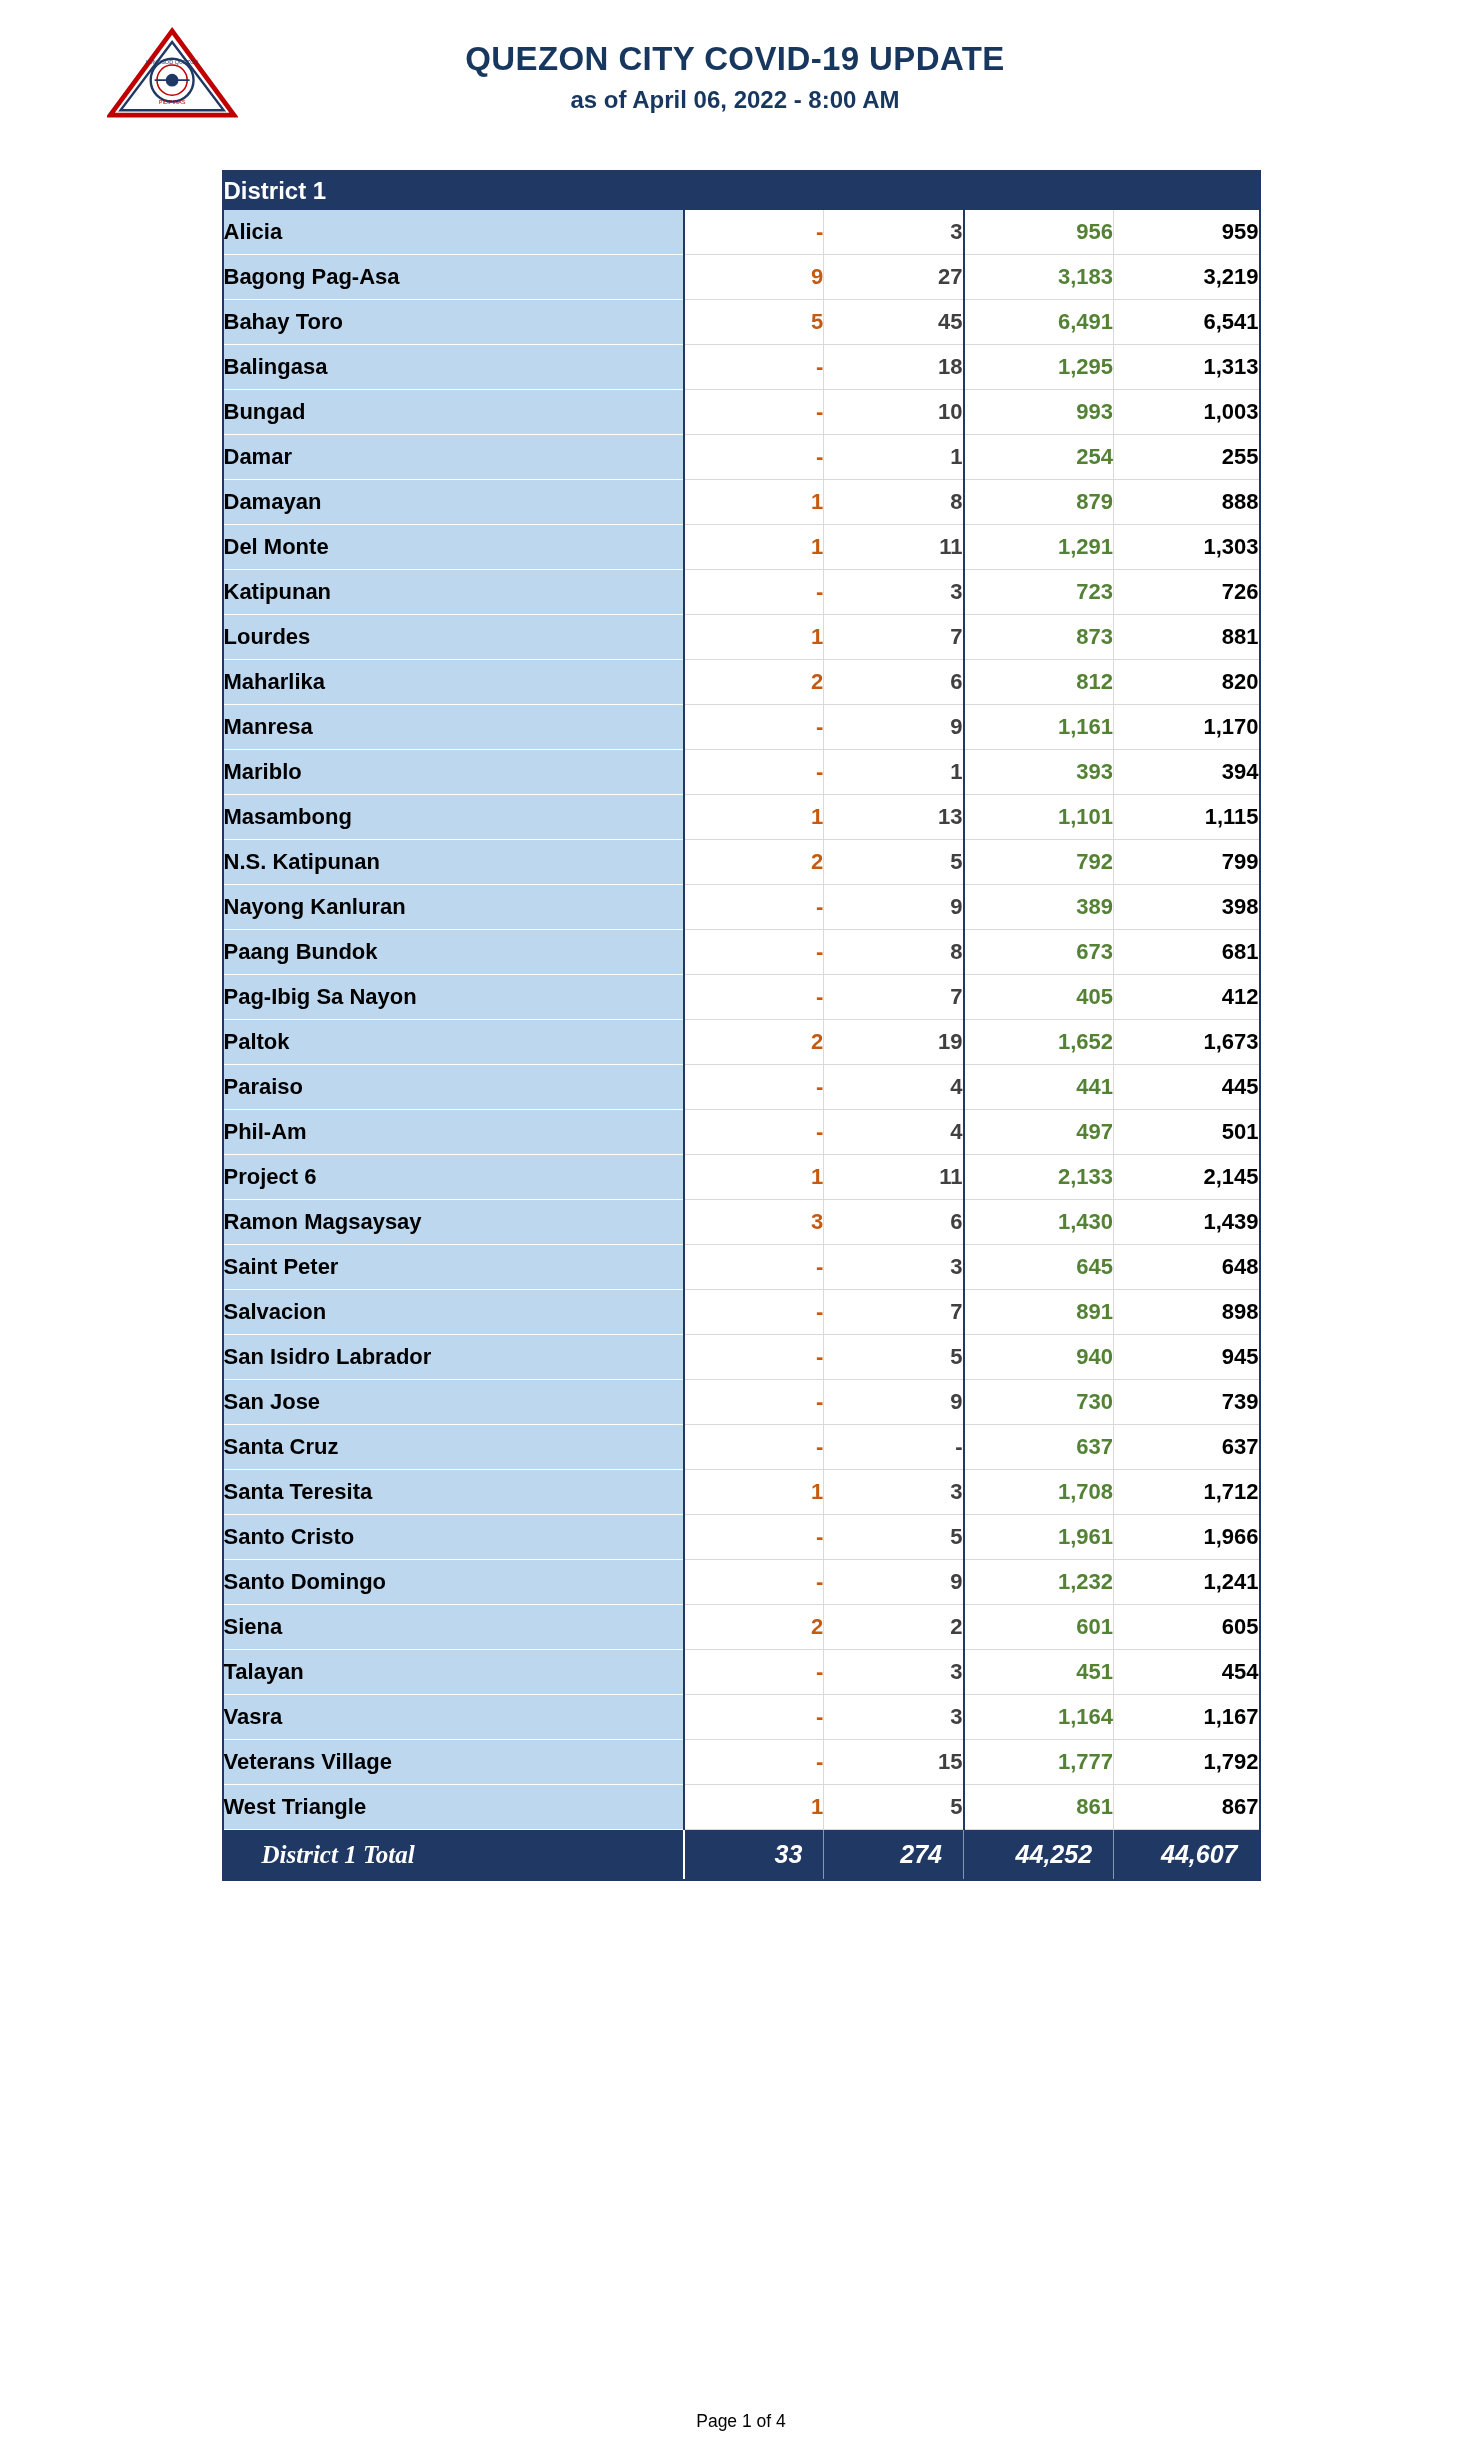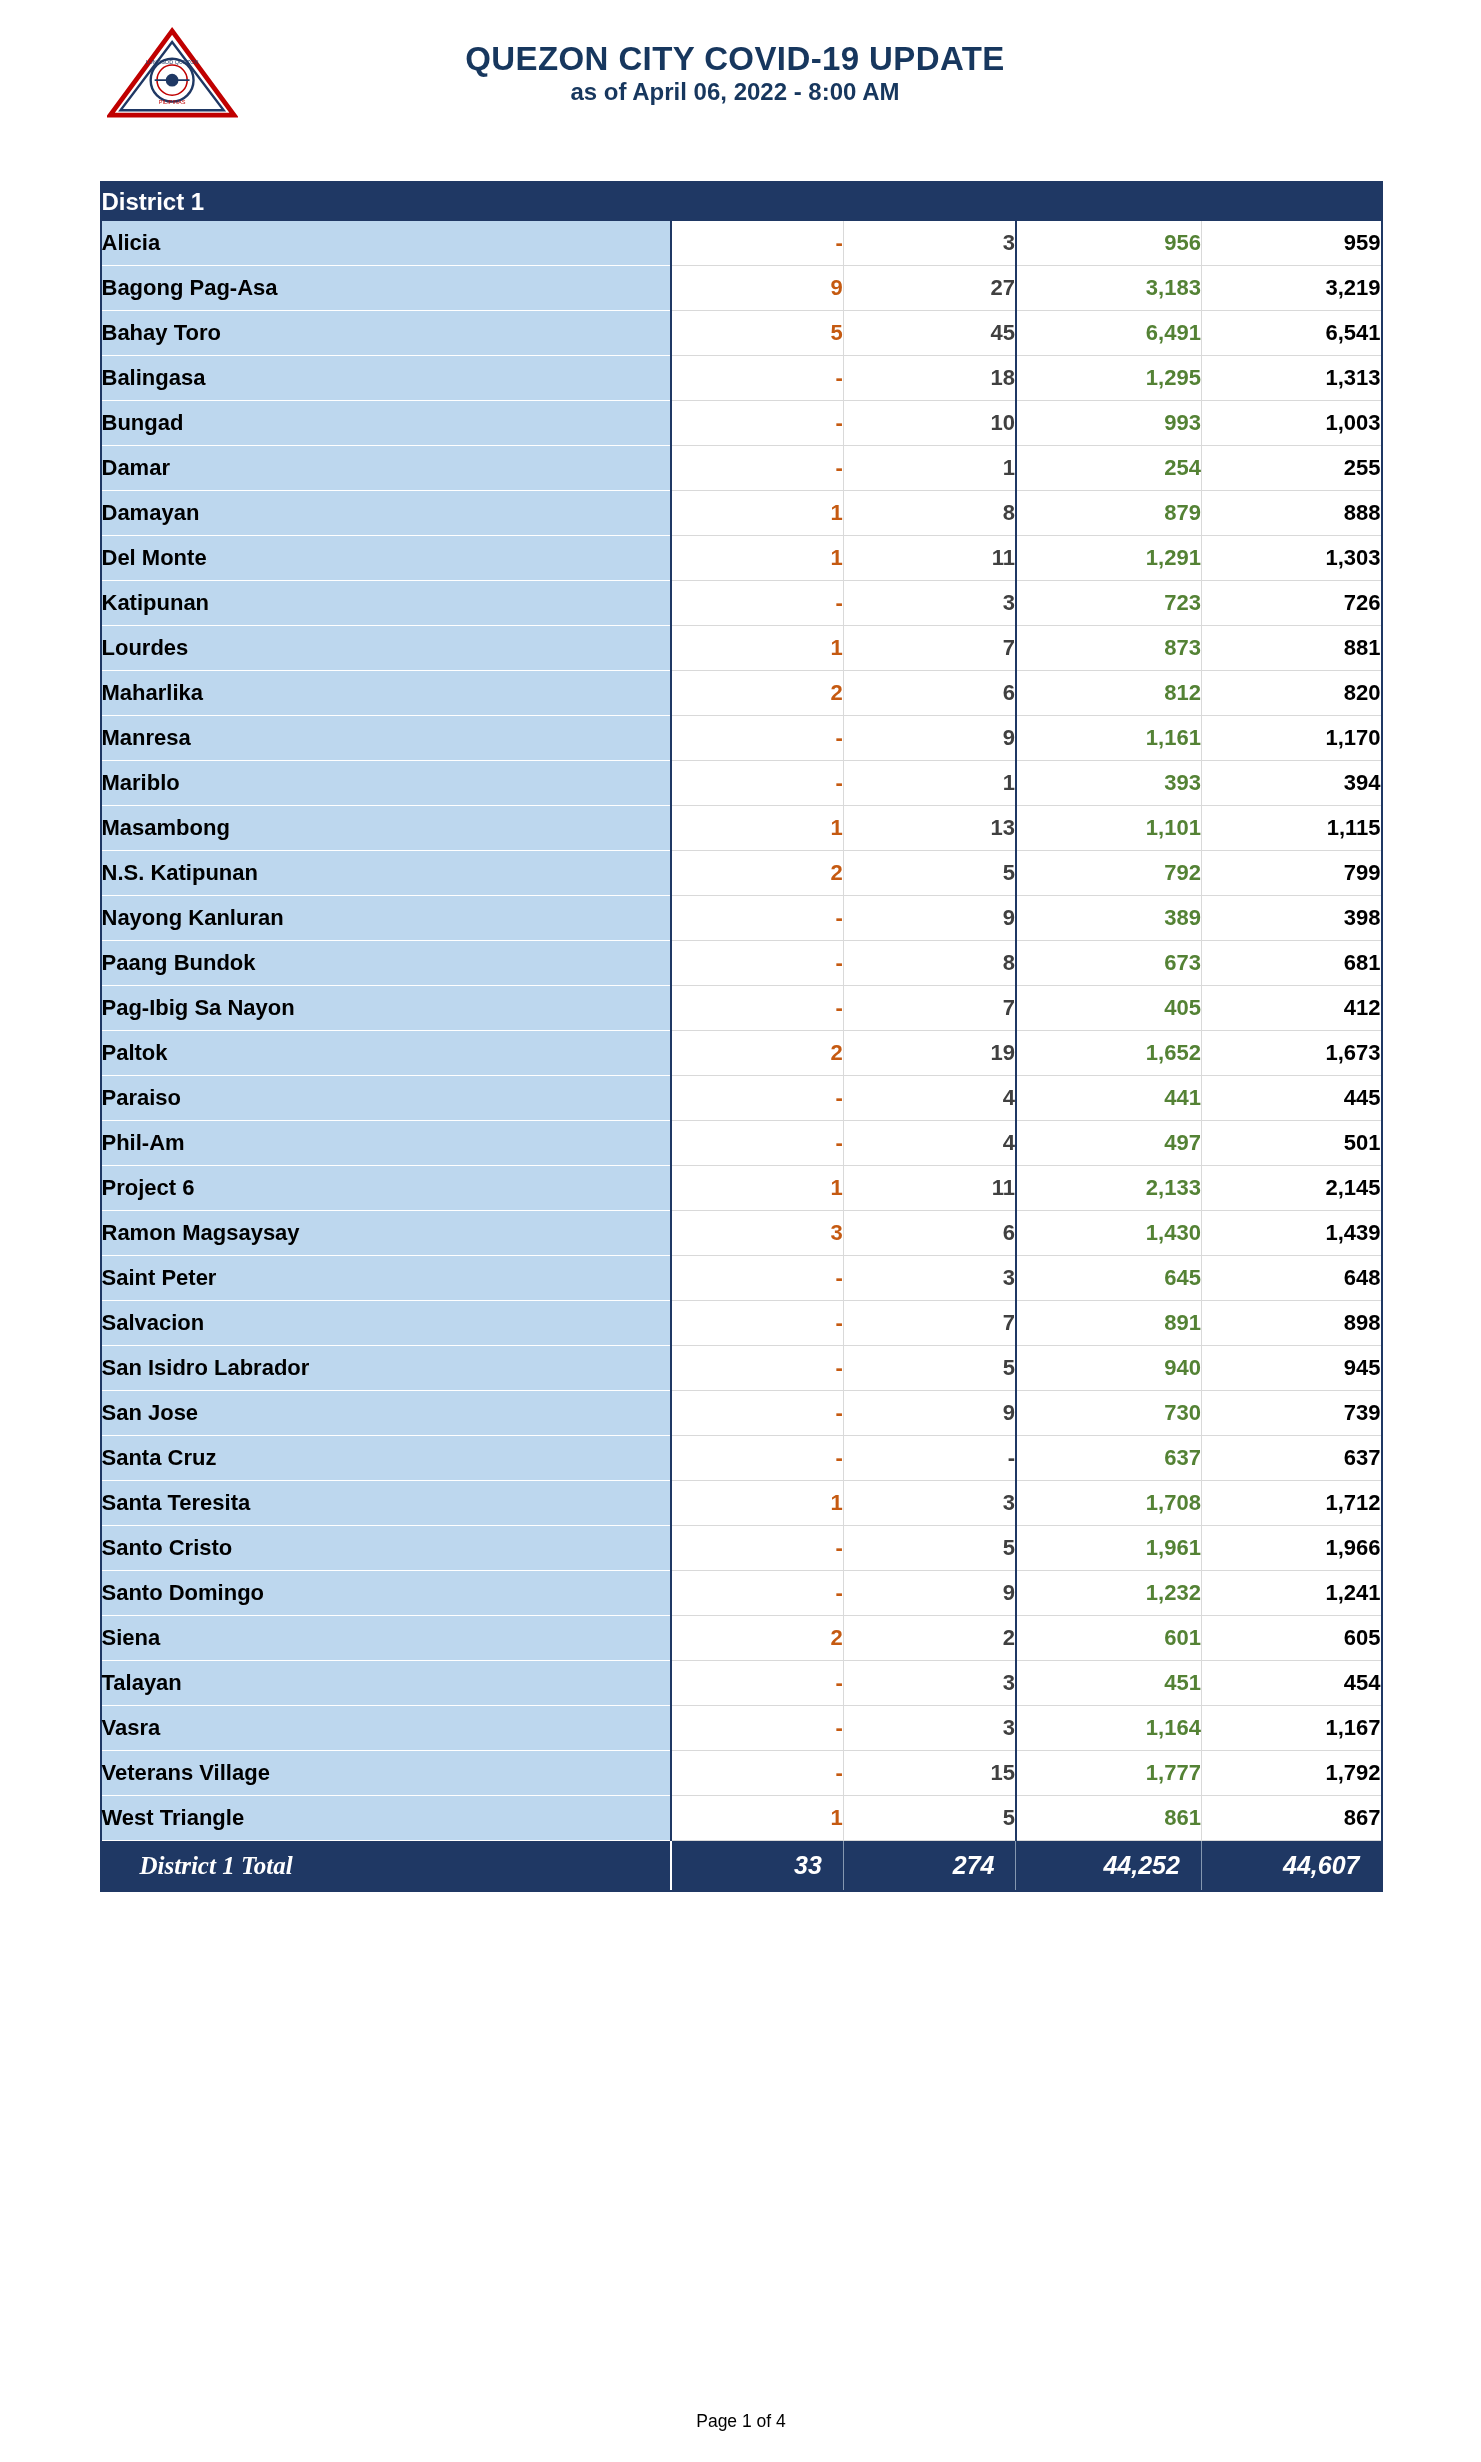--- a/index.html
+++ b/index.html
@@ -51,6 +51,7 @@
     font-size: 24px;
     font-weight: bold;
     color: #17375e;
+    margin-top: 8px;
     font-family: "Liberation Sans", sans-serif;
   }
   

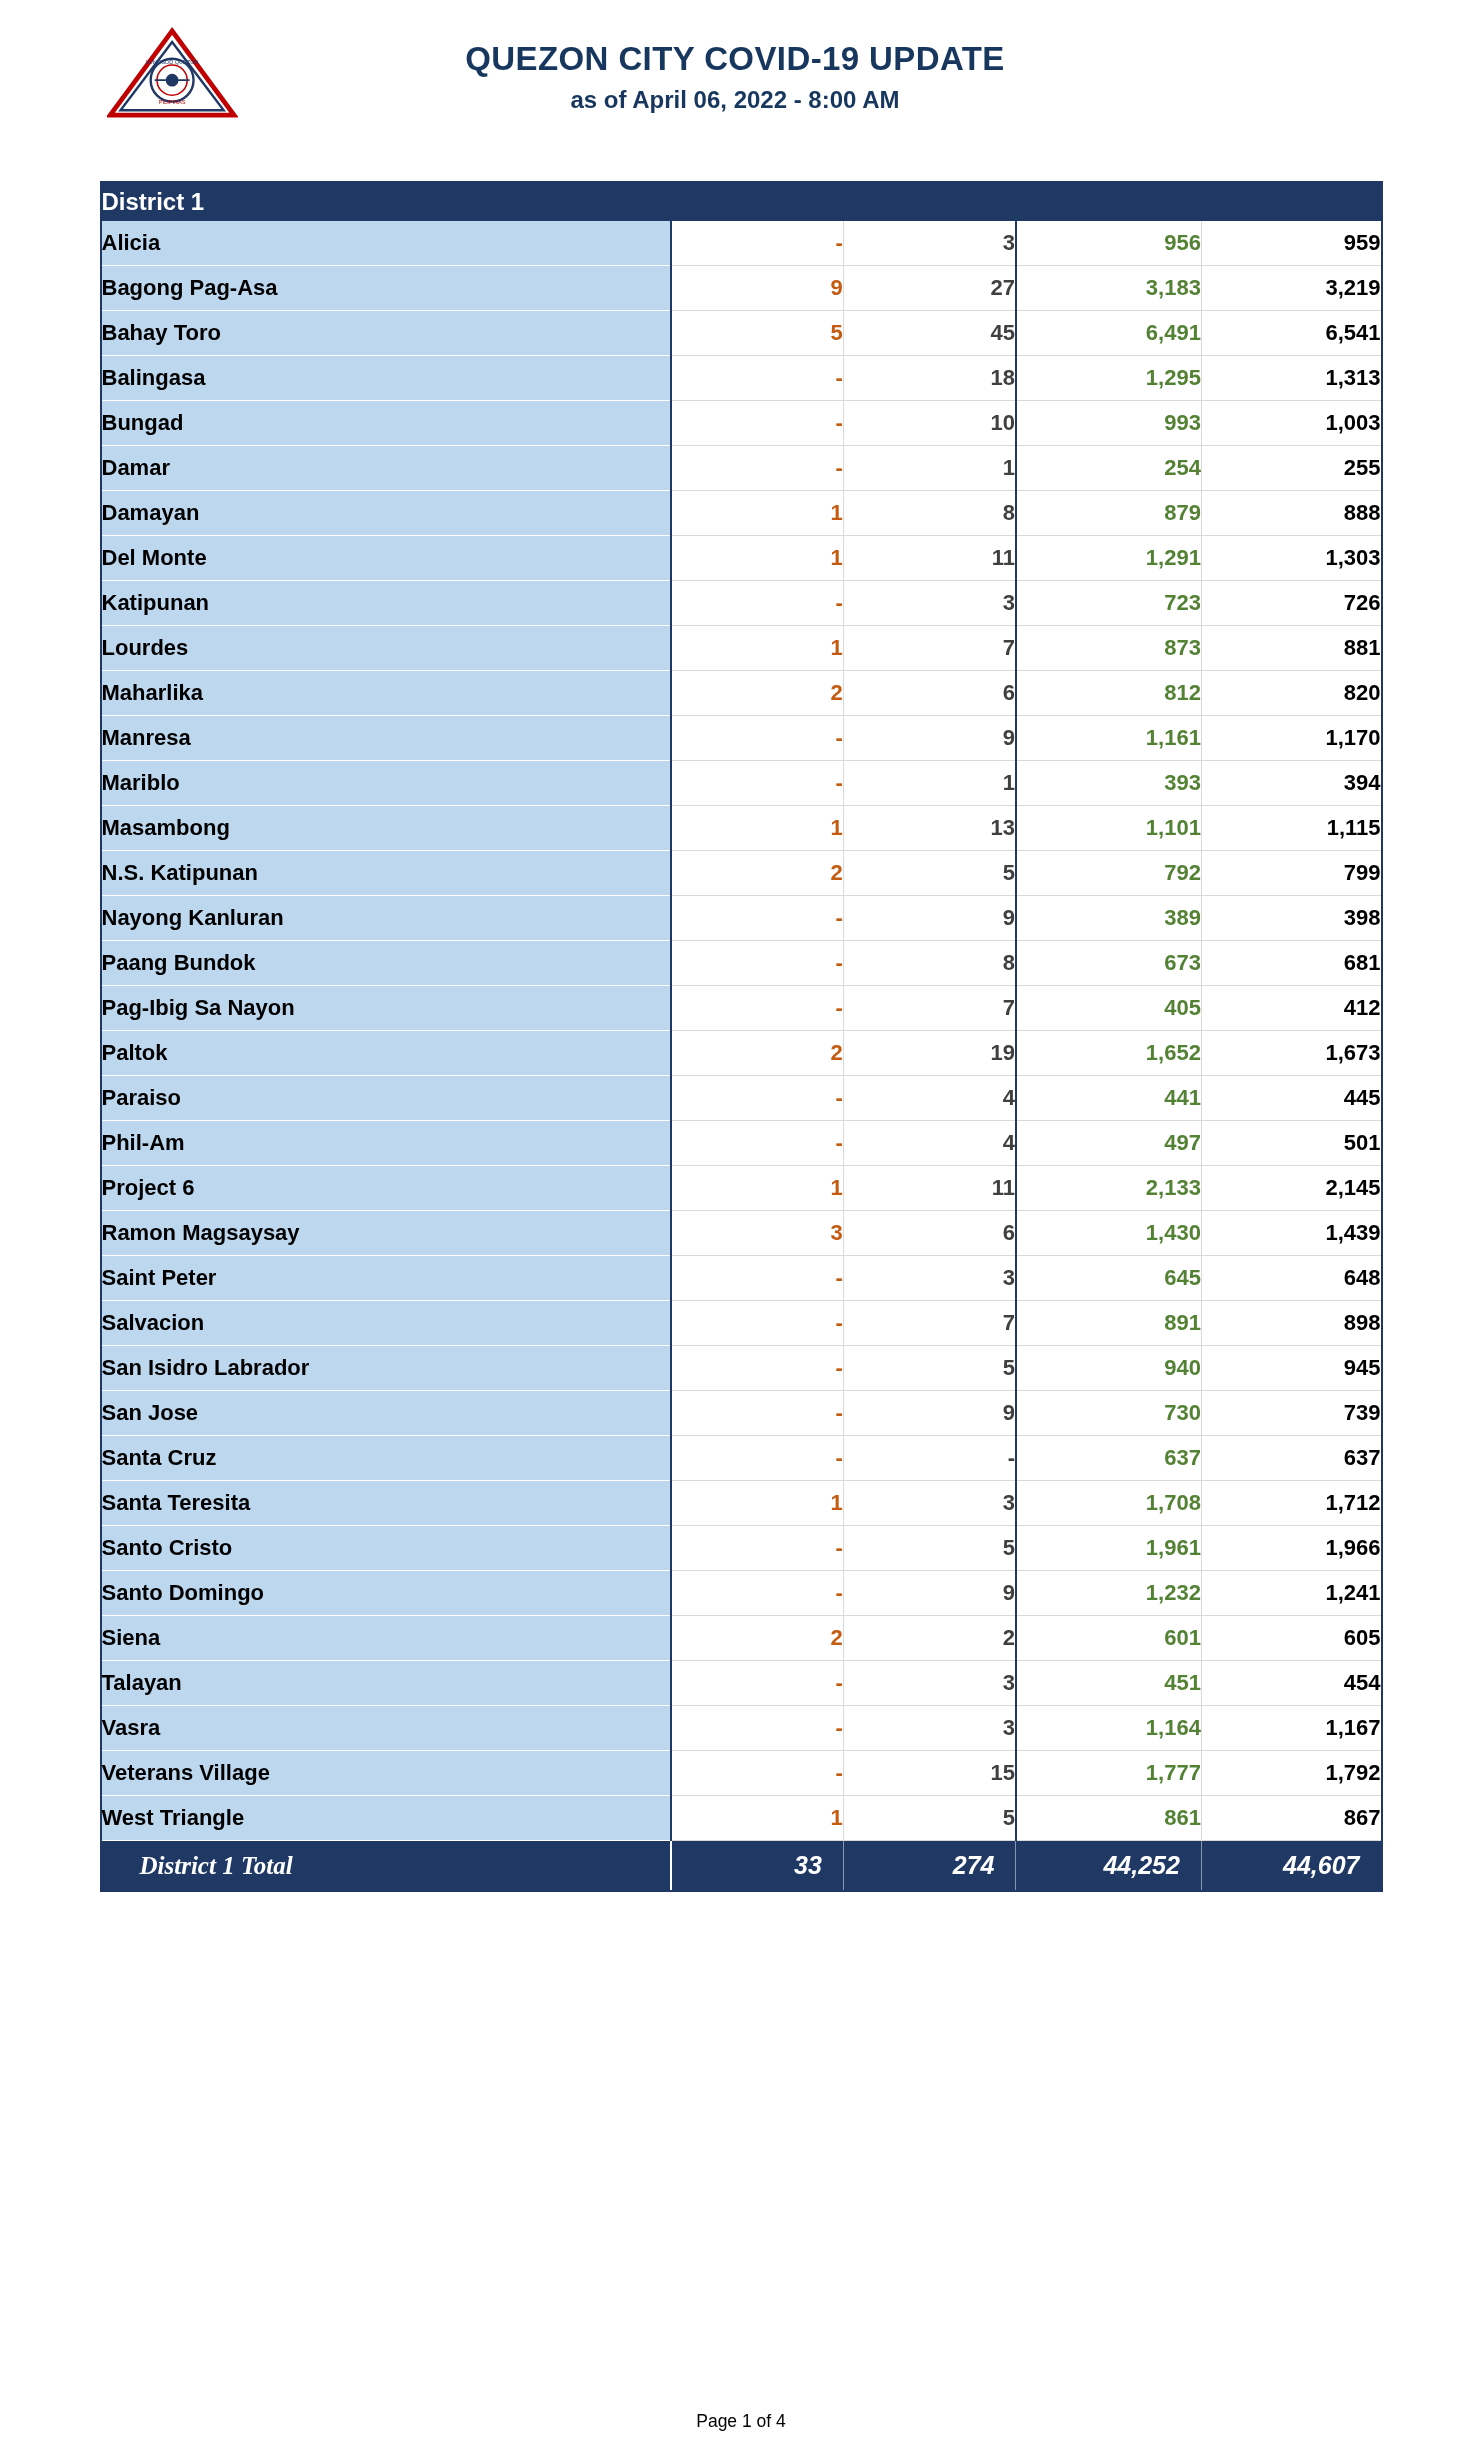--- a/index.html
+++ b/index.html
@@ -56,8 +56,8 @@
   }
   
   .table-wrap {
-    margin: 32px auto 0 auto;
-    width: 1283px;
+    margin: 21px auto 0 auto;
+    width: 1039px;
     border: 2.4px solid #1f3864;
     box-sizing: border-box;
     background: #c4b5fd;

